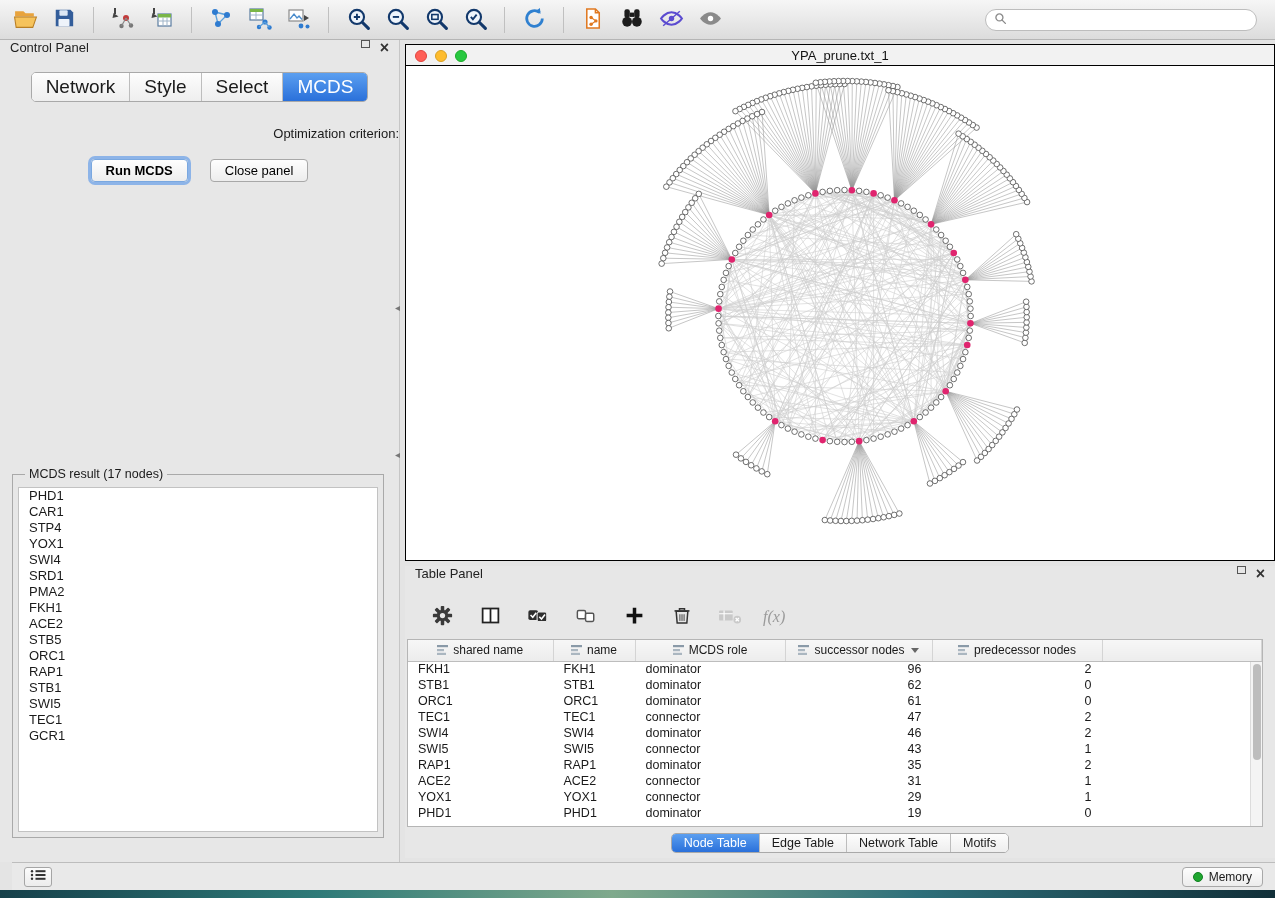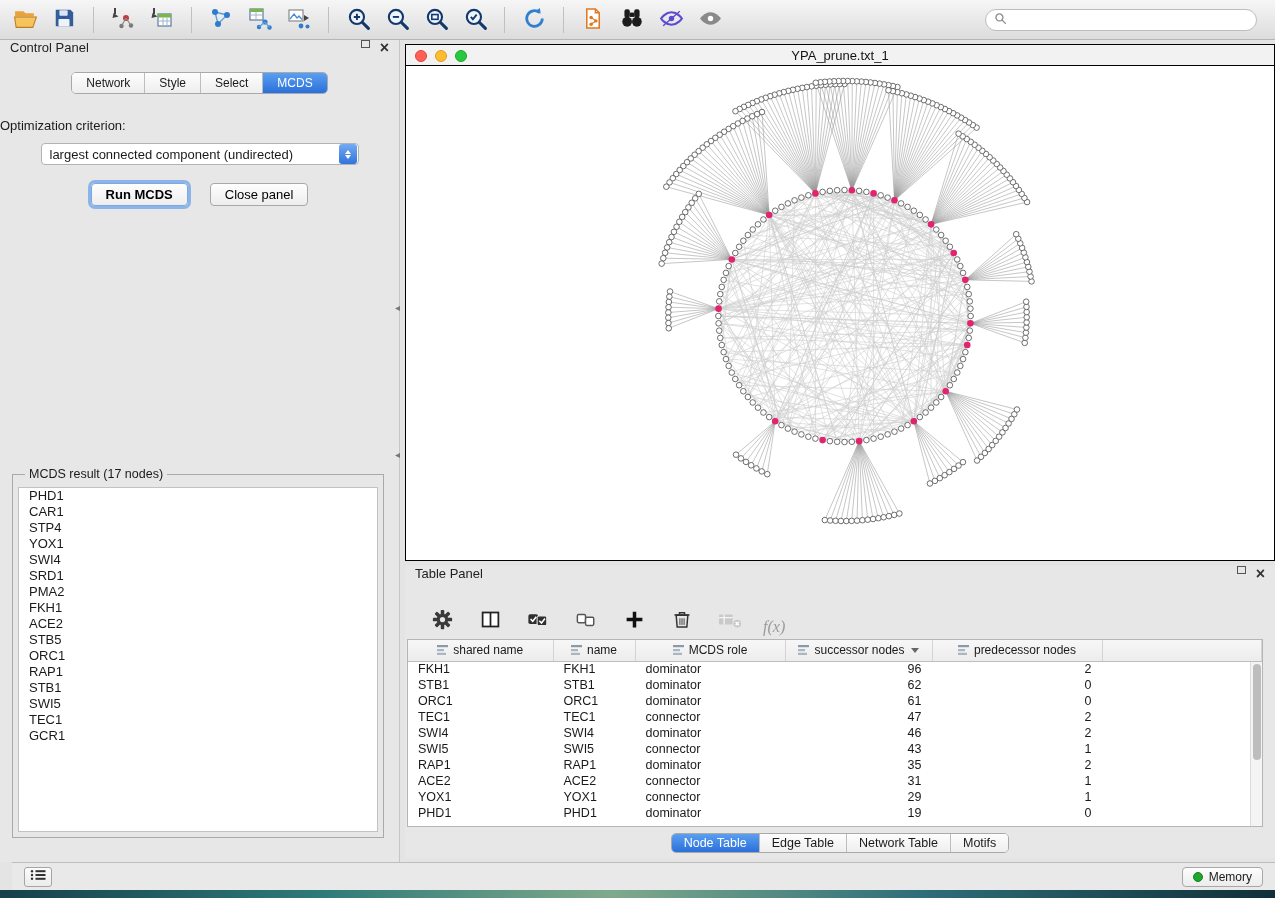--- a/index.html
+++ b/index.html
@@ -25,7 +25,7 @@
   .close-x { font-size:16px; font-weight:bold; color:#333; line-height:1; }
   .cp-tabs { display:flex; justify-content:center; margin-top:4px; }
   .seg { display:flex; border:1px solid #a9a9a9; border-radius:5px; overflow:hidden; background:#fafafa; }
-  .seg-item { padding:3px 14px; font-size:12px; border-left:1px solid #bdbdbd; background:linear-gradient(#fdfdfd,#eee); }
+  .seg-item { padding:3px 14px; font-size:19px; border-left:1px solid #bdbdbd; background:linear-gradient(#fdfdfd,#eee); }
   .seg-item:first-child { border-left:none; }
   .seg-item.active { background:linear-gradient(#5b9ff0,#2a70da); color:#fff; }
   .opt-label { text-align:left; margin-top:24px; font-size:13px; }

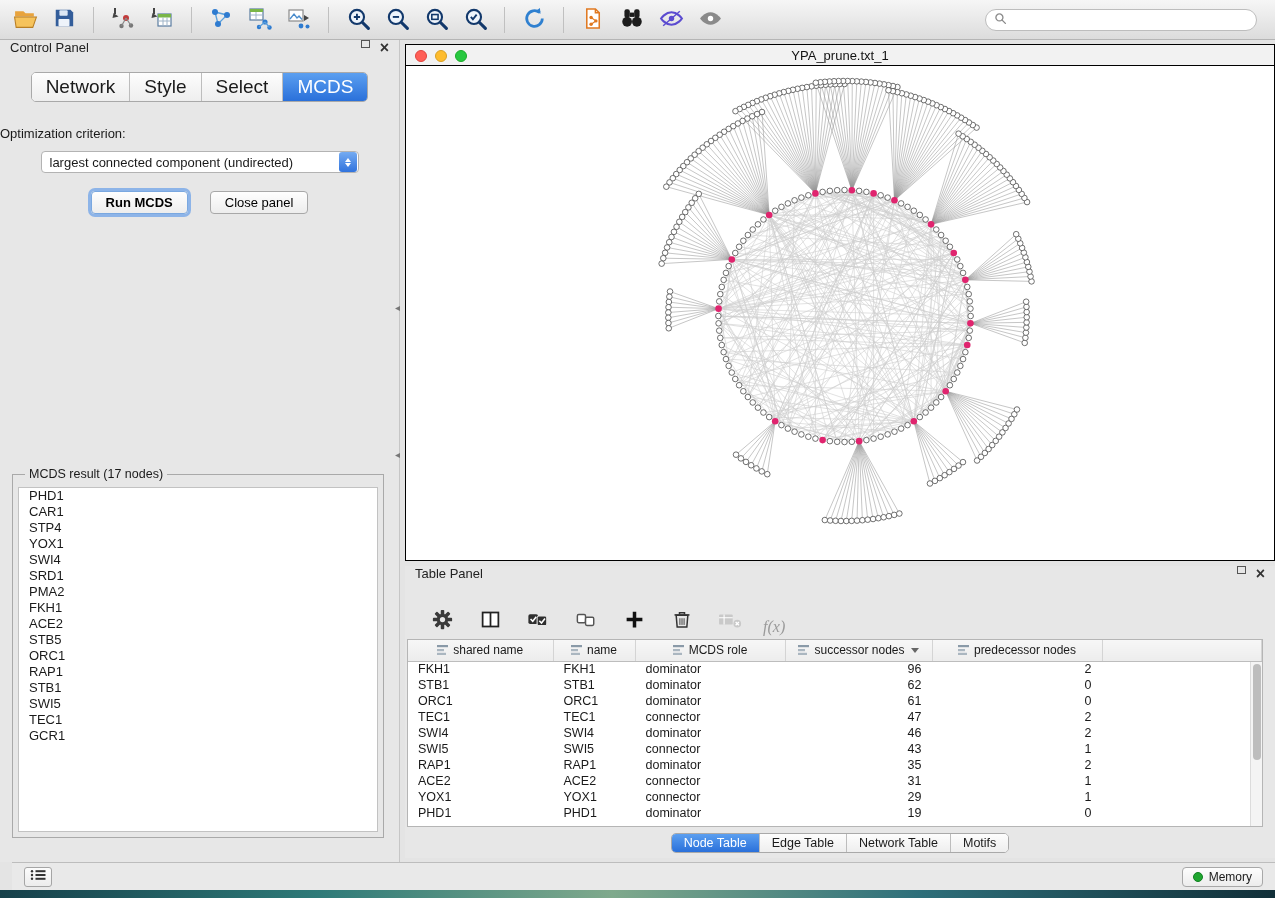--- a/index.html
+++ b/index.html
@@ -28,7 +28,7 @@
   .seg-item { padding:3px 14px; font-size:19px; border-left:1px solid #bdbdbd; background:linear-gradient(#fdfdfd,#eee); }
   .seg-item:first-child { border-left:none; }
   .seg-item.active { background:linear-gradient(#5b9ff0,#2a70da); color:#fff; }
-  .opt-label { text-align:left; margin-top:24px; font-size:13px; }
+  .opt-label { text-align:right; margin-top:24px; font-size:13px; }
   .dropdown { margin:10px auto 0 auto; width:318px; height:22px; background:#fff; border:1px solid #b3b3b3;
     border-radius:4px; display:flex; align-items:center; position:relative; }
   .dd-text { flex:1; padding-left:8px; font-size:13px; white-space:nowrap; overflow:hidden; }

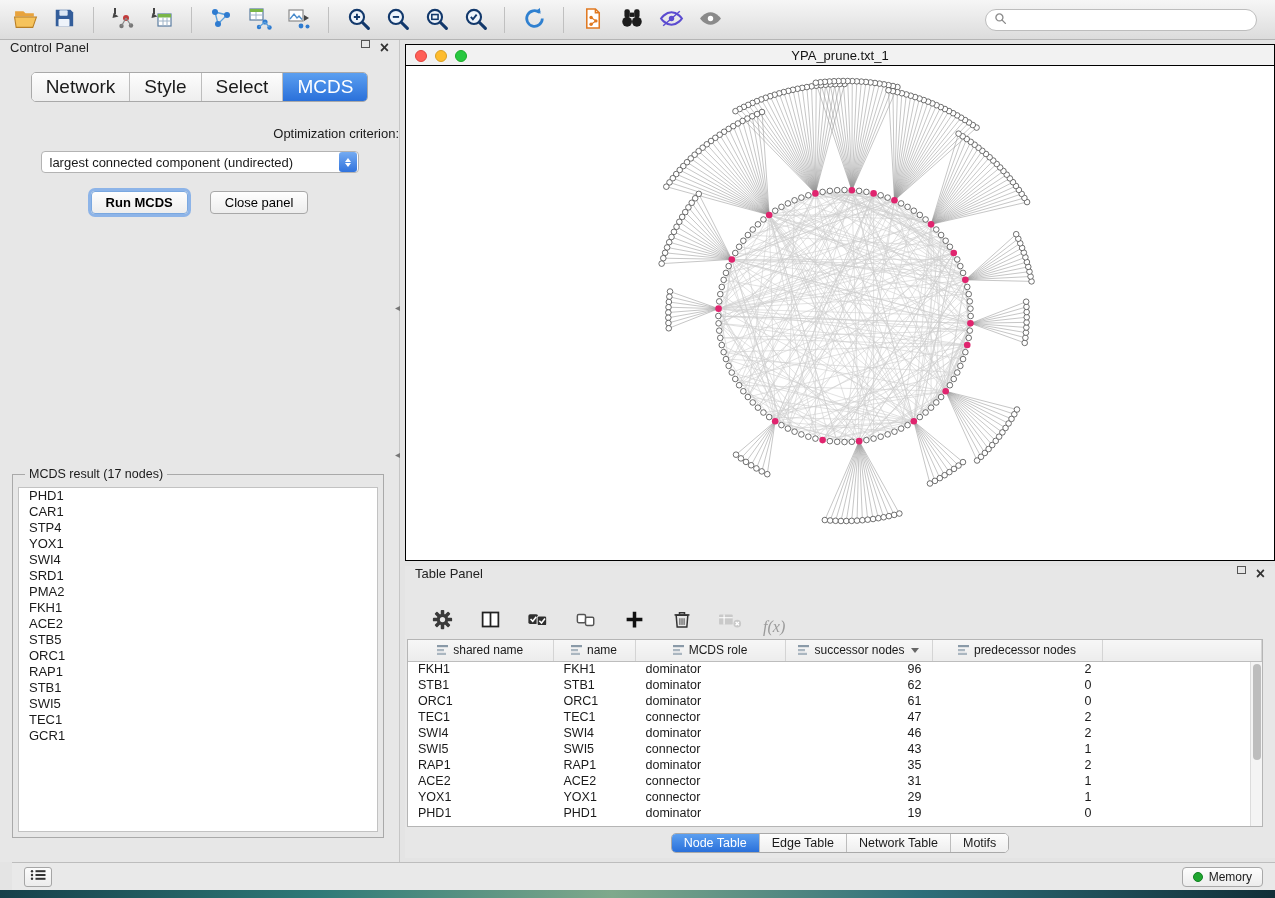--- a/index.html
+++ b/index.html
@@ -252,13 +252,6 @@
       </div>
     </div>
     <div class="opt-label">Optimization criterion:</div>
-    <div class="dropdown">
-      <span class="dd-text">largest connected component (undirected)</span>
-      <span class="dd-stepper">
-          <i class="up"></i>
-          <i class="dn"></i>
-        </span>
-    </div>
     <div class="btn-row">
       <button class="btn focused">Run MCDS</button>
       <button class="btn">Close panel</button>

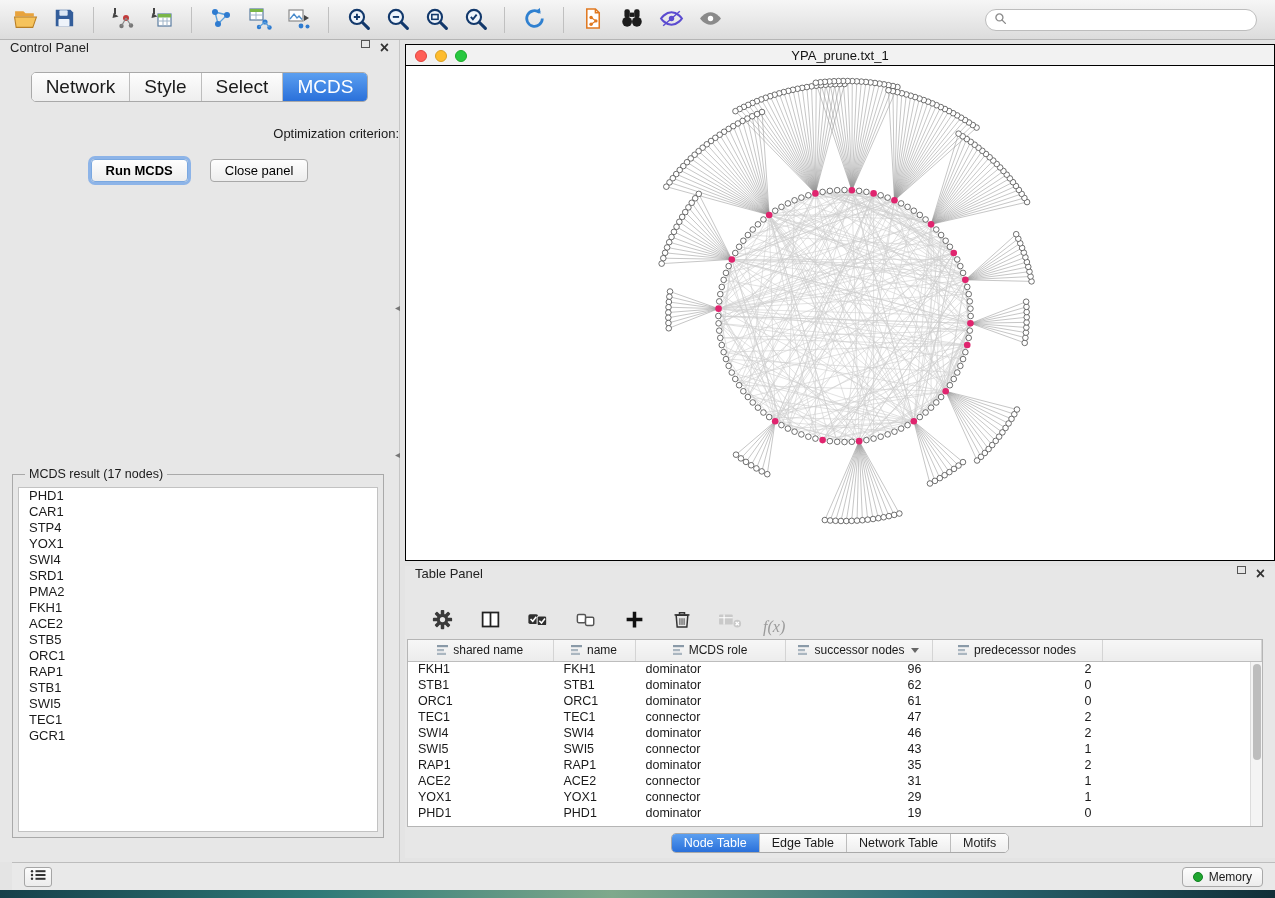--- a/index.html
+++ b/index.html
@@ -60,7 +60,7 @@
 
   
   .table-panel { position:absolute; top:566px; left:405px; right:0; bottom:40px; background:#e7e7e7; }
-  .tp-toolbar { height:38px; margin-top:4px; display:flex; align-items:flex-end; padding-left:22px; gap:18px; }
+  .tp-toolbar { height:38px; margin-top:4px; display:flex; align-items:center; padding-left:22px; gap:18px; }
   .fx-label { font-family:"Liberation Serif", serif; font-style:italic; font-size:16px; color:#9a9a9a; }
   .table-wrap { position:absolute; left:2px; right:12px; top:73px; bottom:31px; background:#fff; border:1px solid #b5b5b5; overflow:hidden; }
   table.node-table { border-collapse:collapse; table-layout:fixed; width:100%; }

